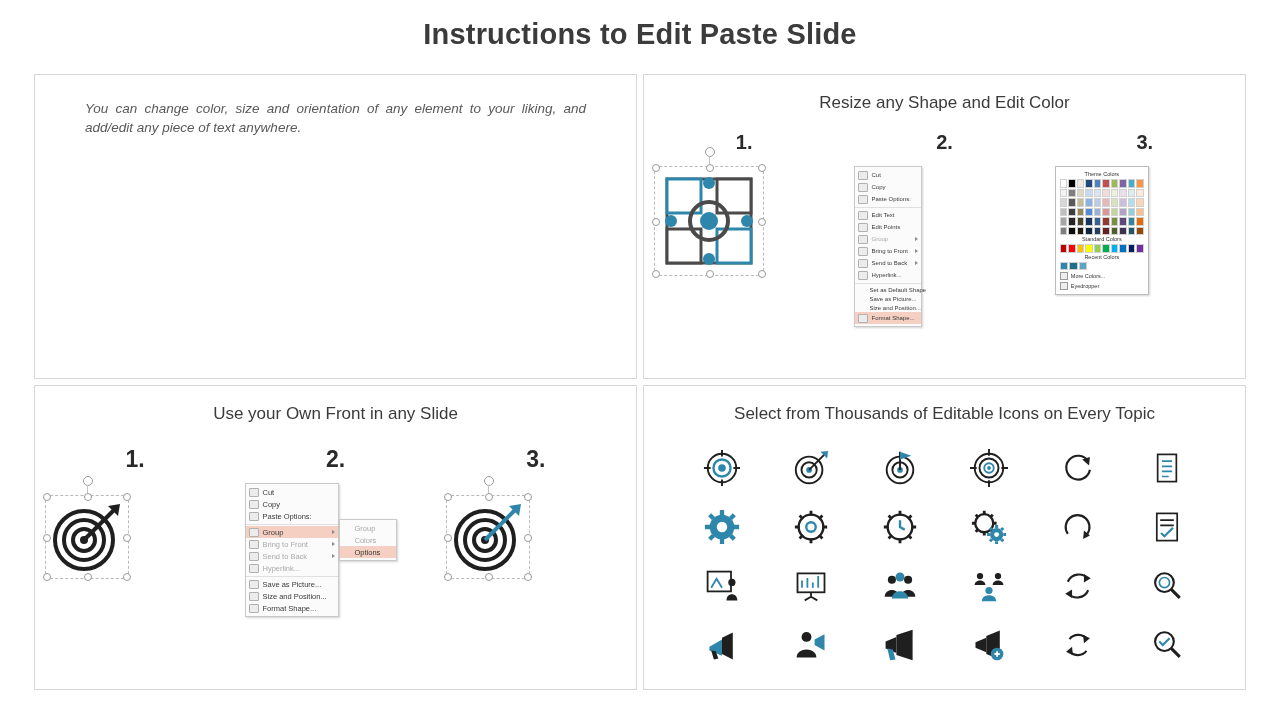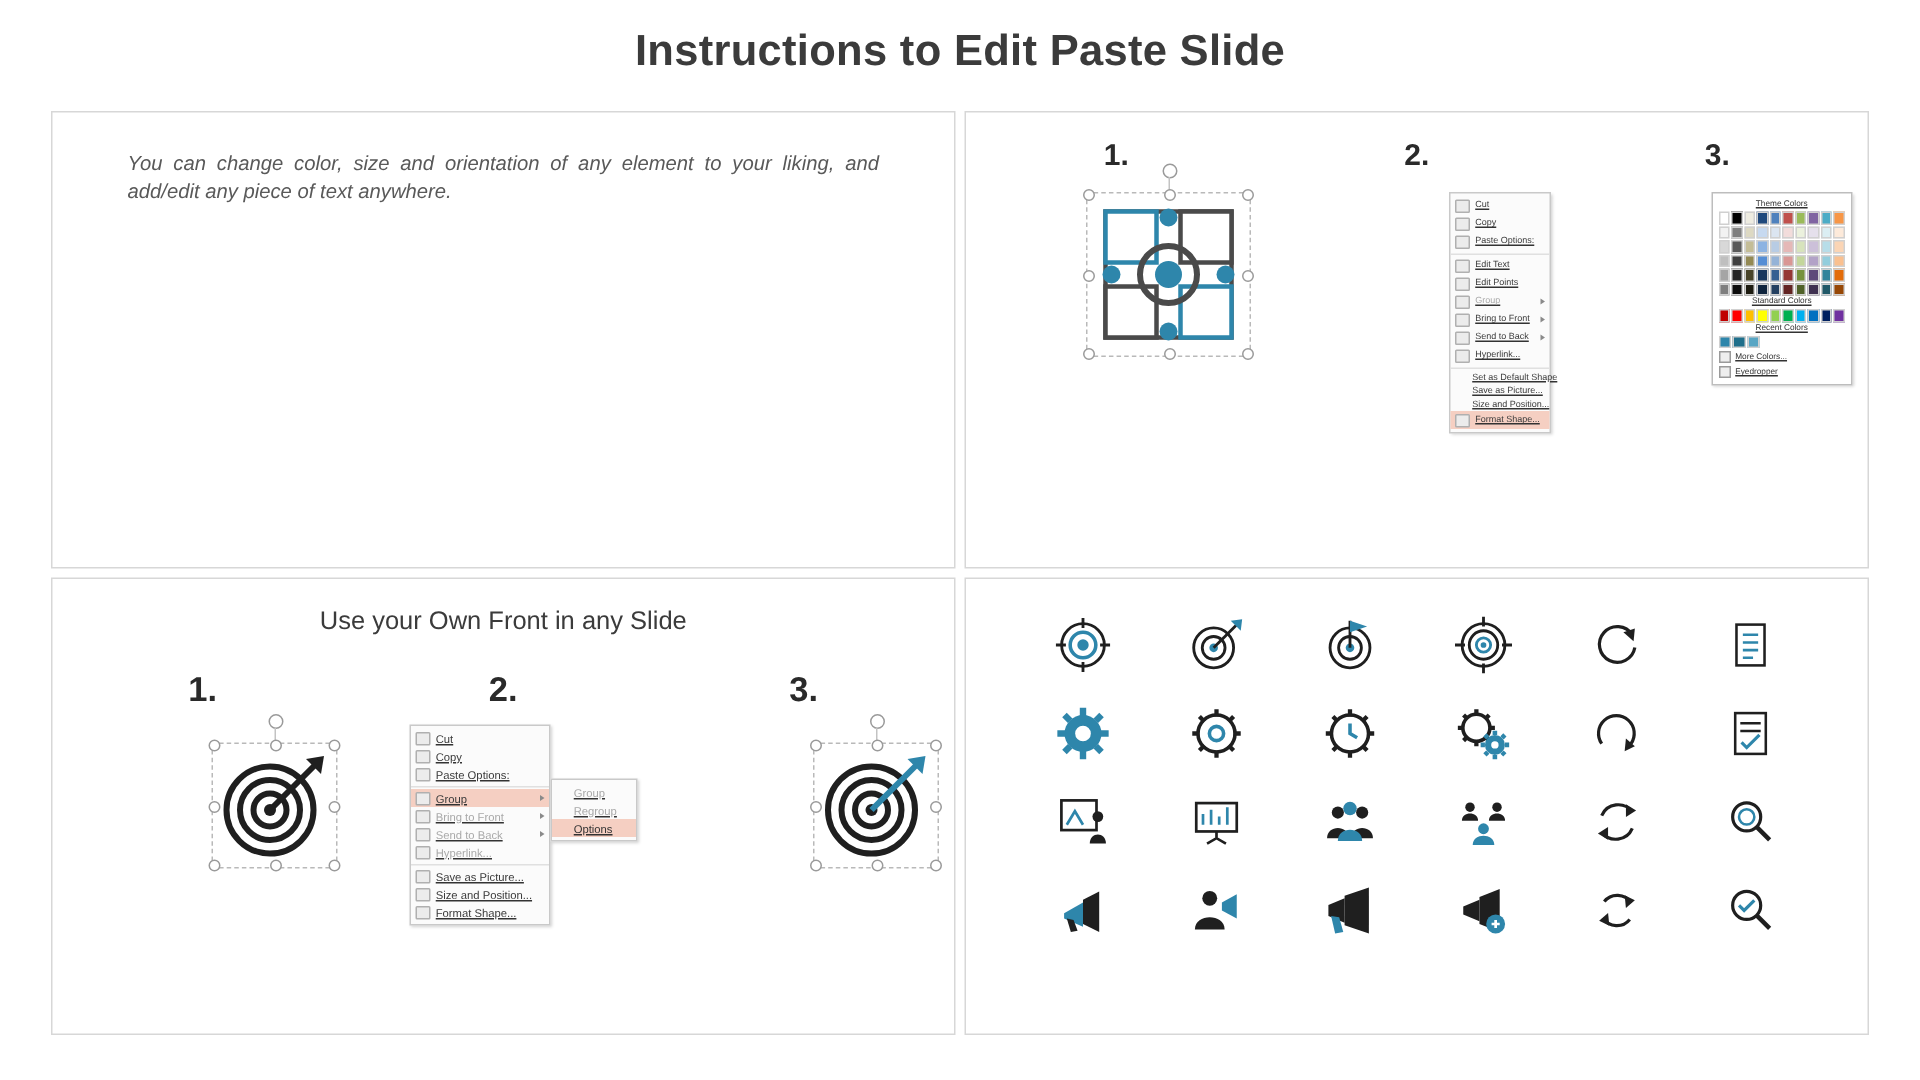--- a/index.html
+++ b/index.html
@@ -222,6 +222,7 @@
   </div>
 
   <div class="panel">
+    <div class="panel-title">Resize any Shape and Edit Color</div>
 
     <div class="steps">
 

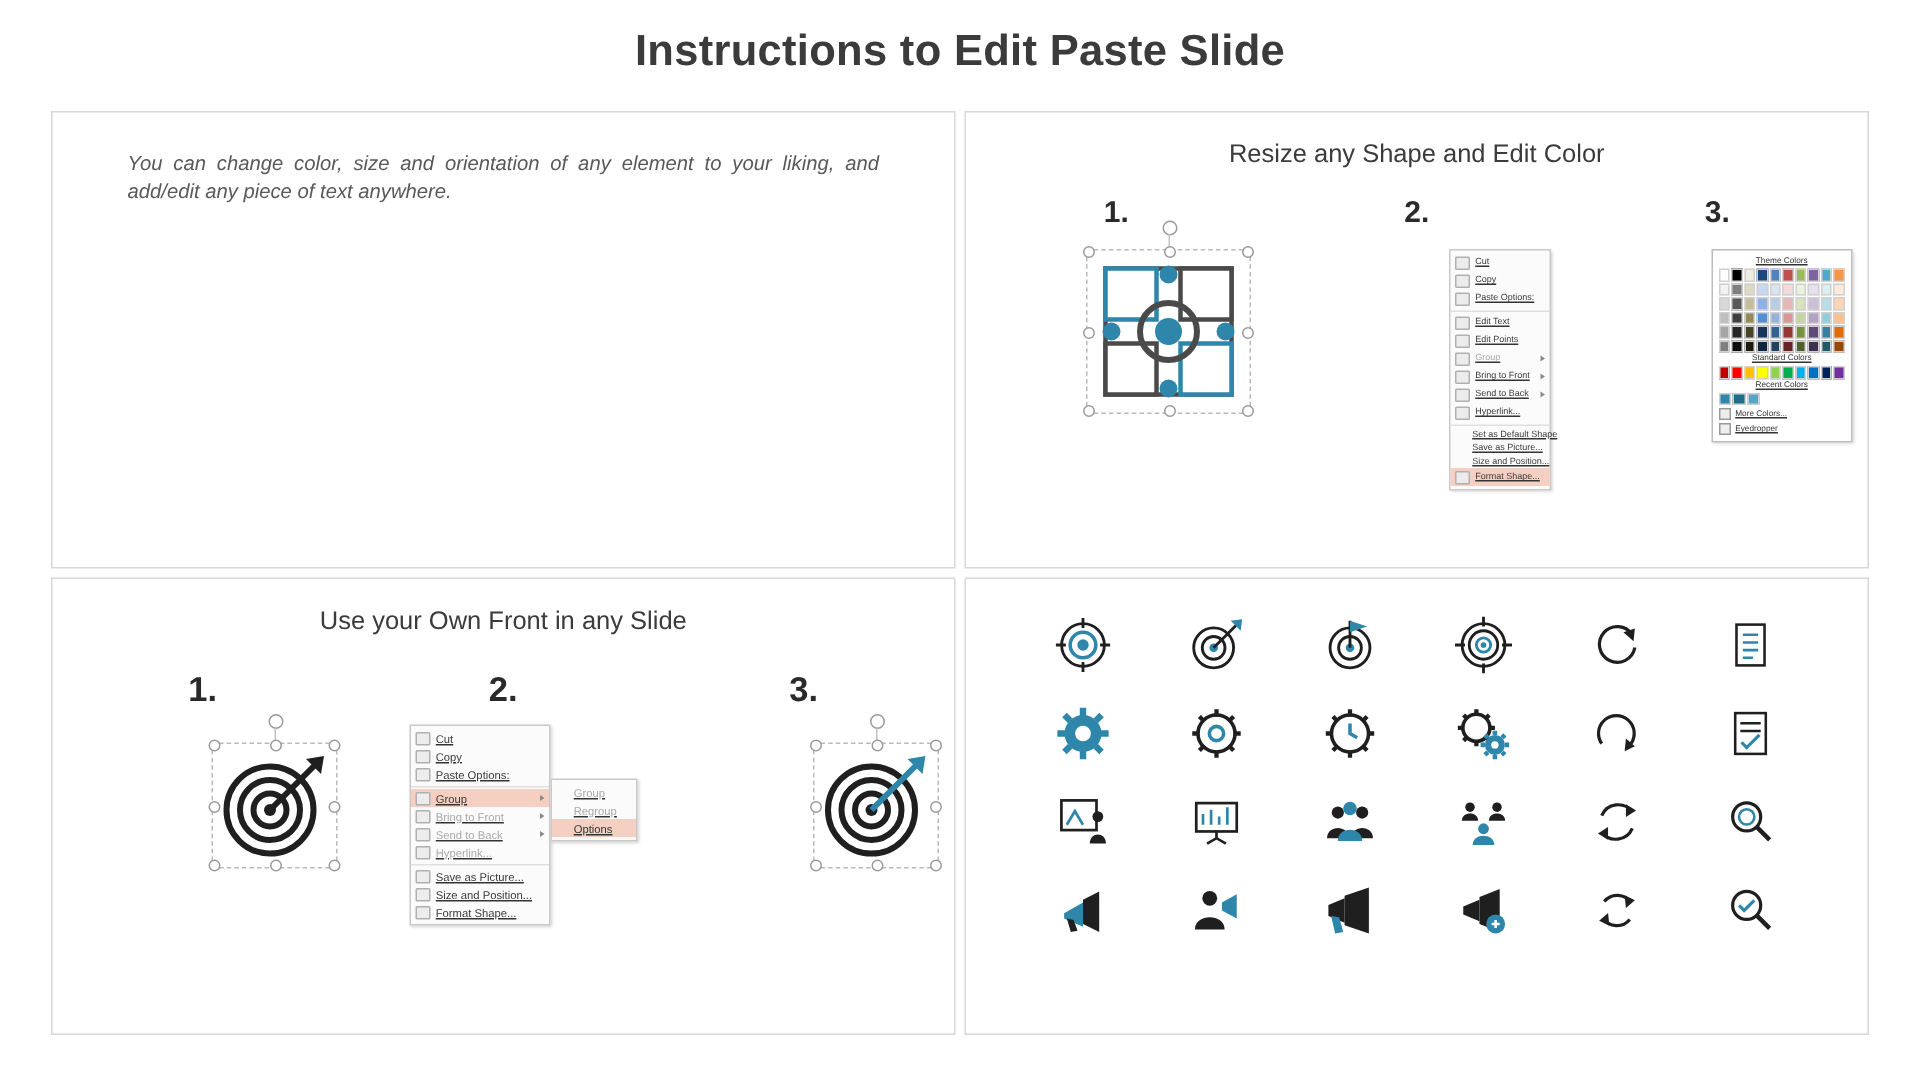--- a/index.html
+++ b/index.html
@@ -554,6 +554,7 @@
   </div>
 
   <div class="panel">
+    <div class="panel-title">Select from Thousands of Editable Icons on Every Topic</div>
 
     <div class="icon-grid">
 

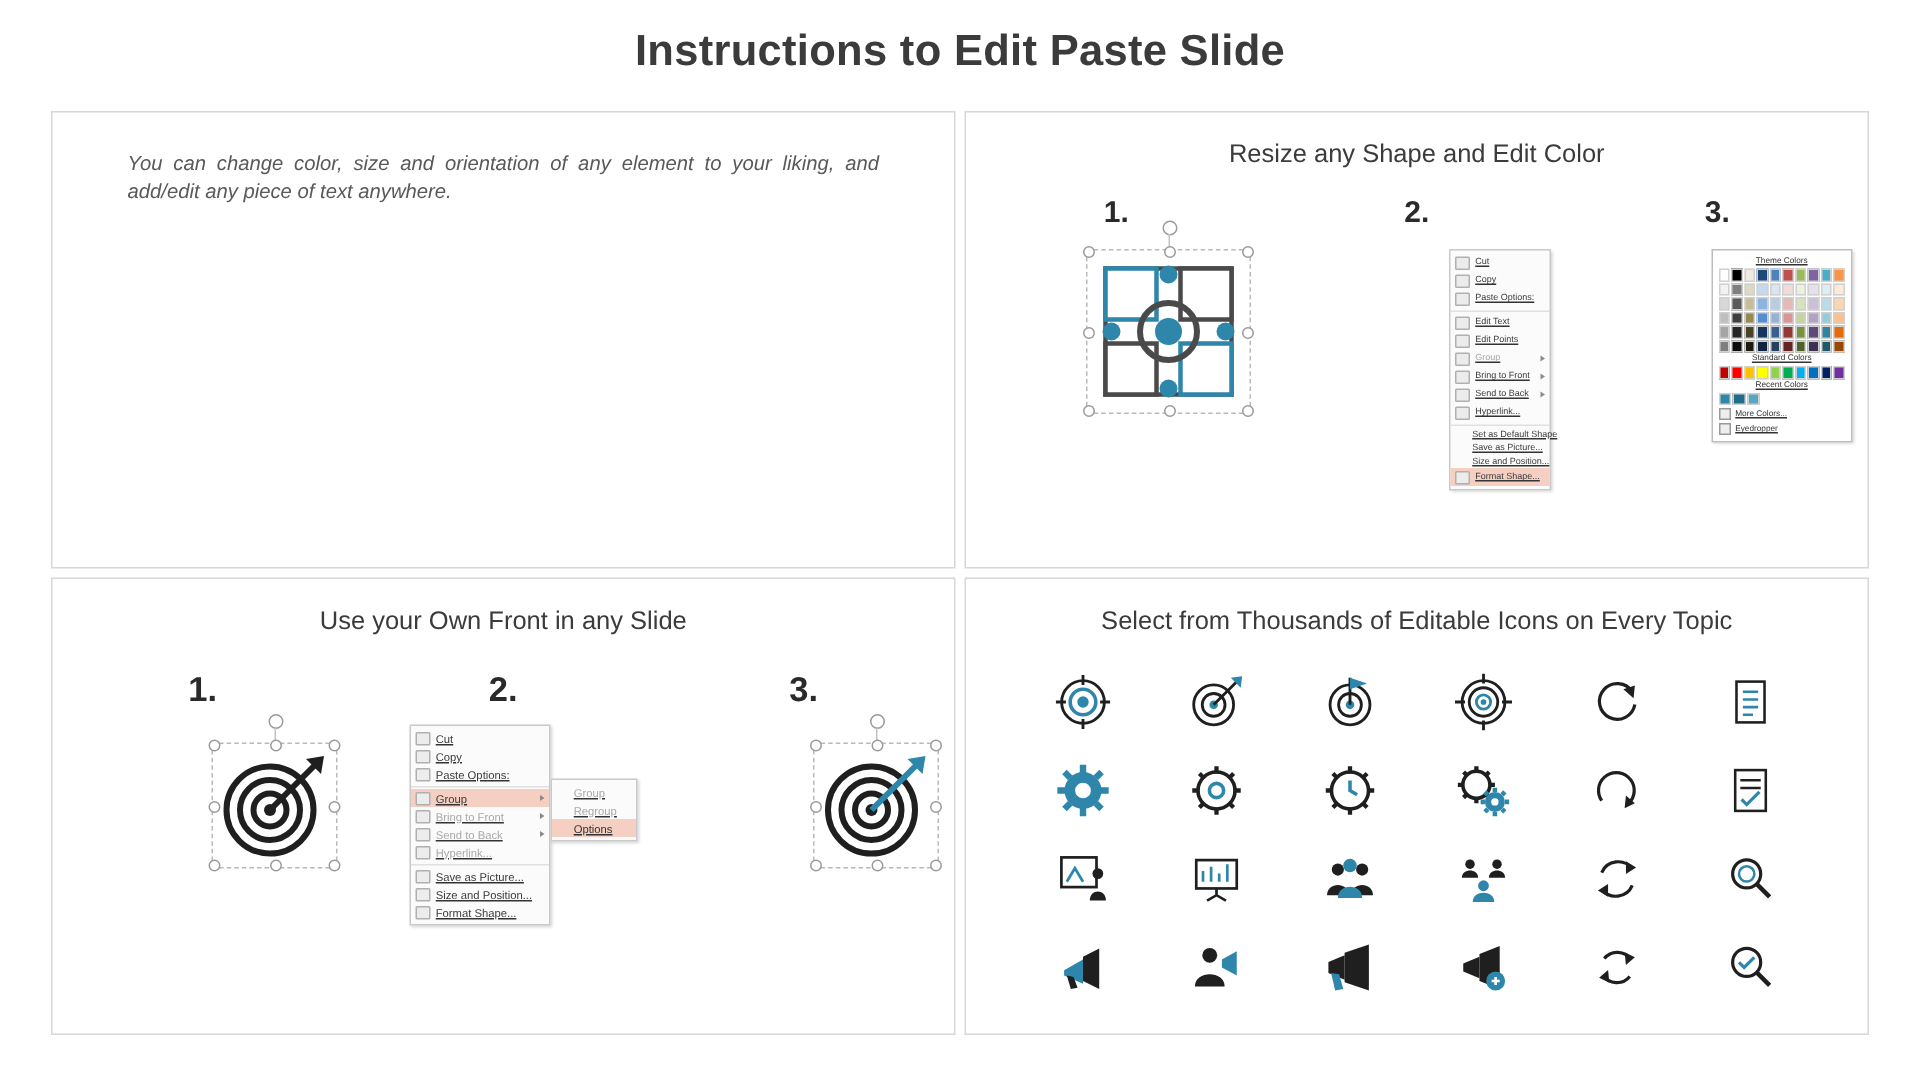--- a/index.html
+++ b/index.html
@@ -91,8 +91,7 @@
   .step-art {
     margin-top: 12px;
     display: flex;
-    justify-content: flex-end;
-    text-decoration: underline;
+    justify-content: flex-start;
   }
 
   

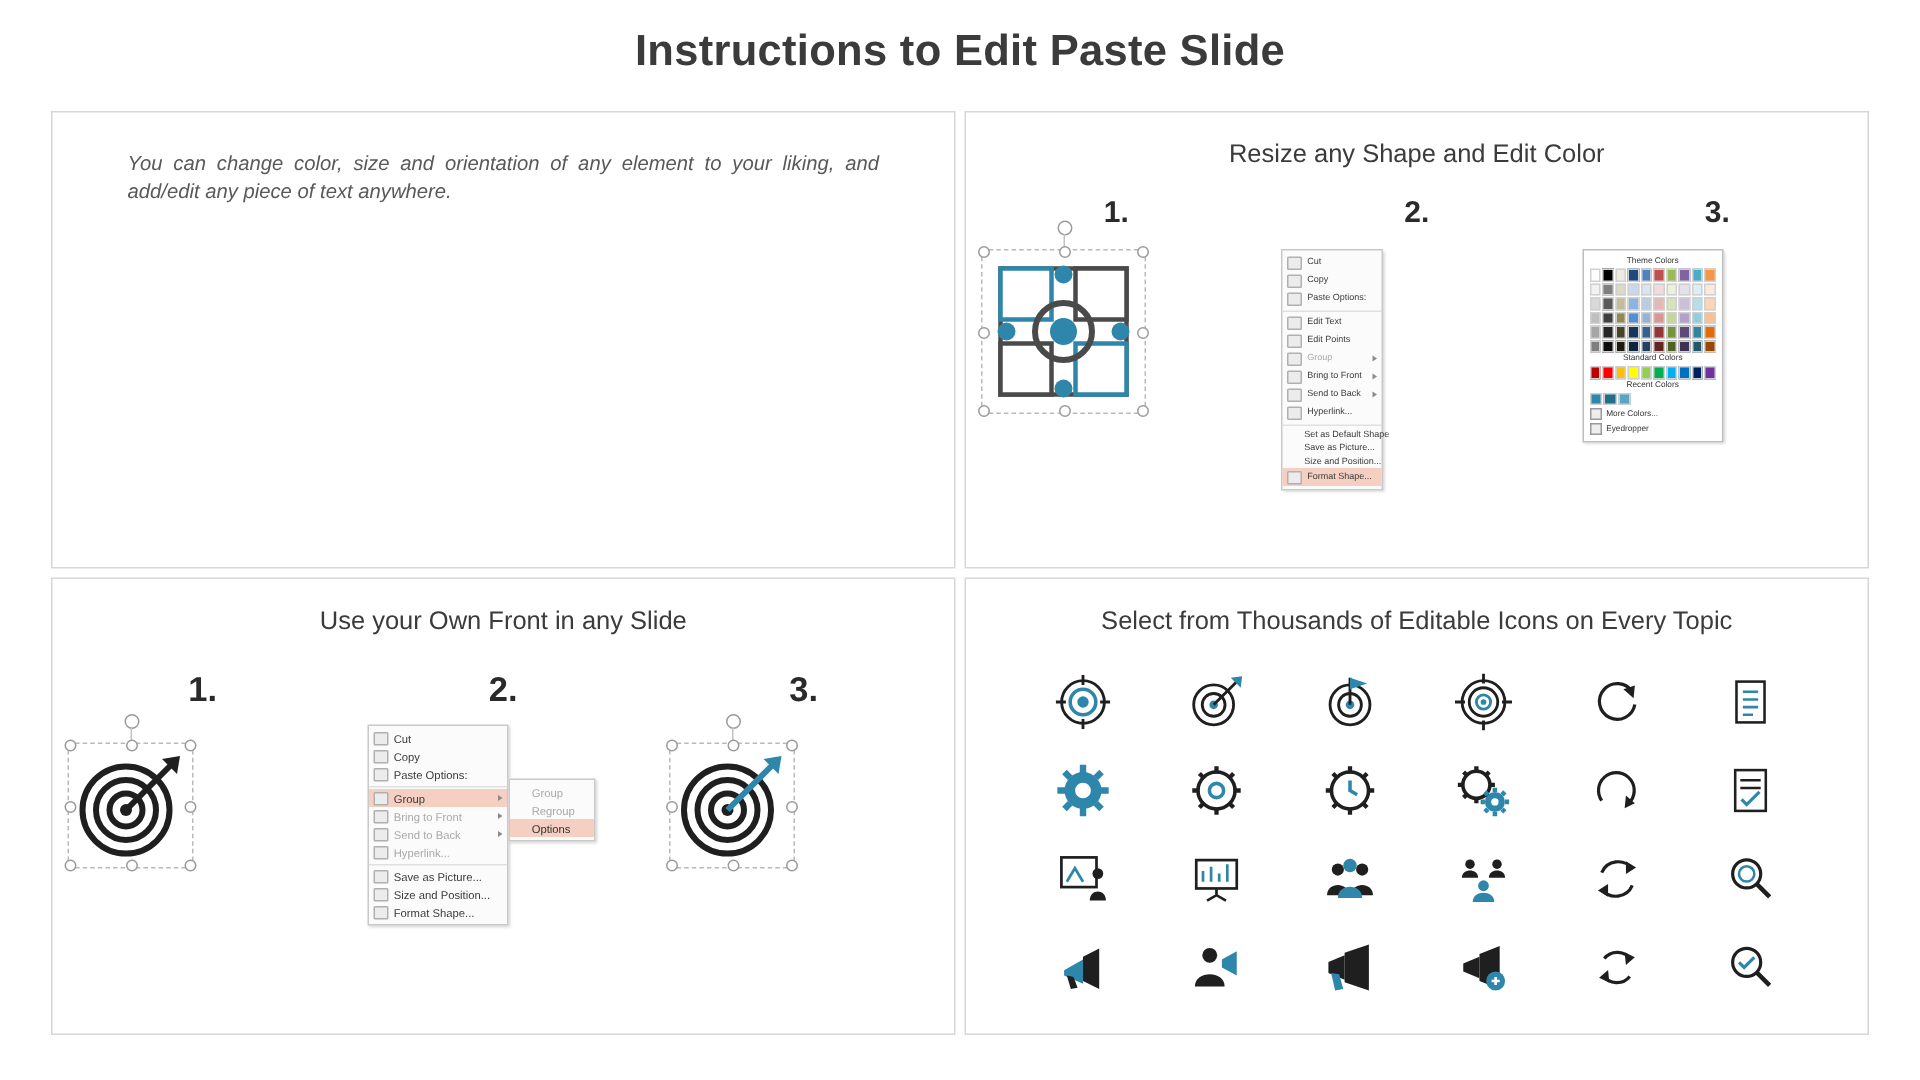--- a/index.html
+++ b/index.html
@@ -514,7 +514,7 @@
                   <span>Group</span>
                 </div>
               <div class="menu-row noic dim">
-                  <span>Regroup</span>
+                  <span>Colors</span>
                 </div>
               <div class="menu-row noic hl">
                   <span>Options</span>

